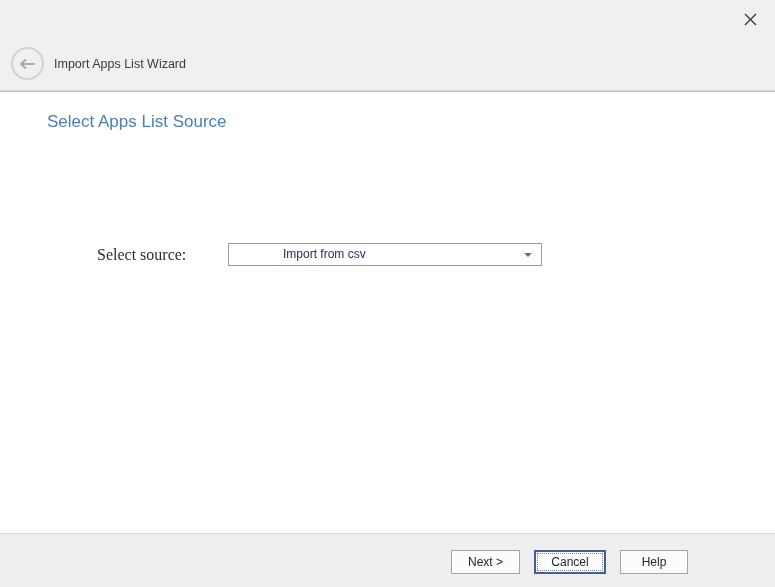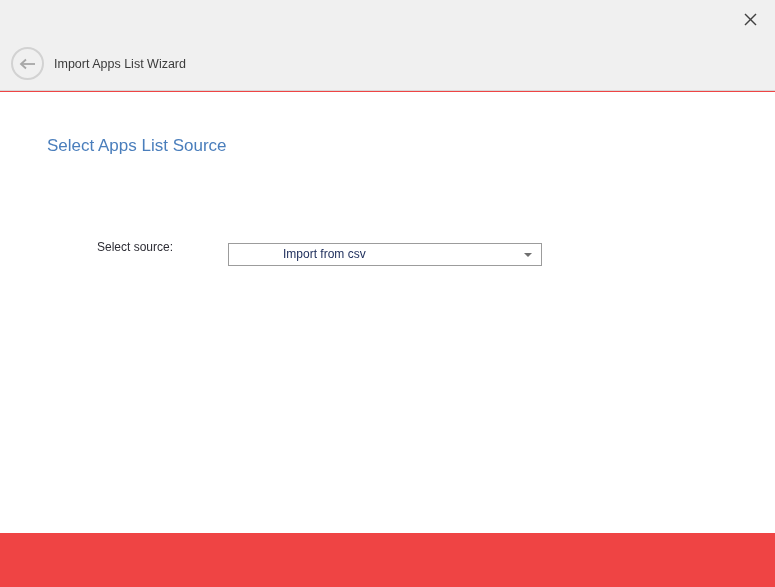--- a/index.html
+++ b/index.html
@@ -12,7 +12,7 @@
     position: relative;
     width: 775px;
     height: 587px;
-    background: #ef4444;
+    background: #fca5a5;
     overflow: hidden;
   }
 

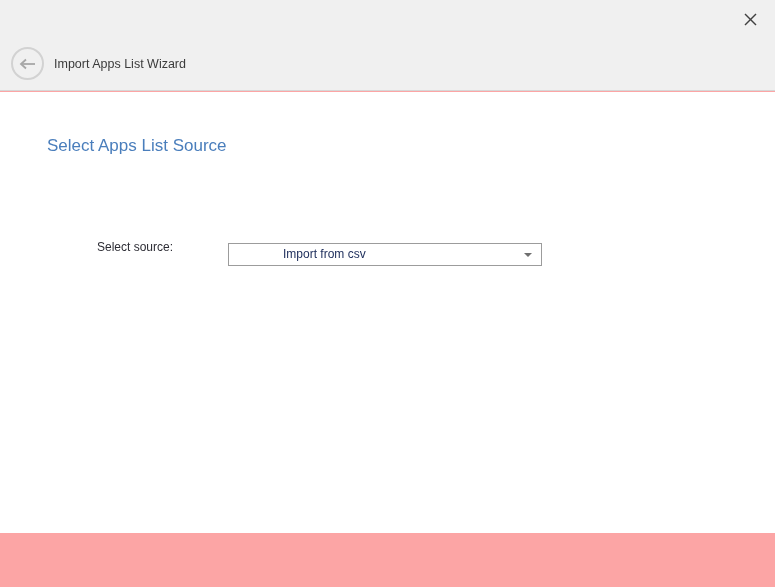--- a/index.html
+++ b/index.html
@@ -65,7 +65,6 @@
     font-size: 17px;
     font-weight: normal;
     color: #4a7ebc;
-    margin-top: 24px;
   }
   .form-label {
     position: absolute;

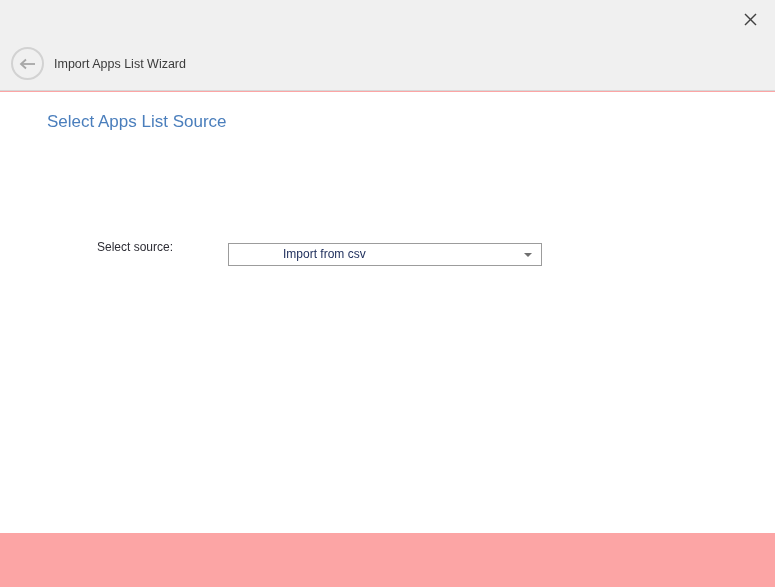--- a/index.html
+++ b/index.html
@@ -68,9 +68,10 @@
   }
   .form-label {
     position: absolute;
-    left: 97px; top: 148px;
-    font-size: 12px;
+    left: 97px; top: 154px;
+    font-size: 16px;
     color: #2d2d35;
+    font-family: Liberation Serif, serif;
   }
   .combobox {
     position: absolute;

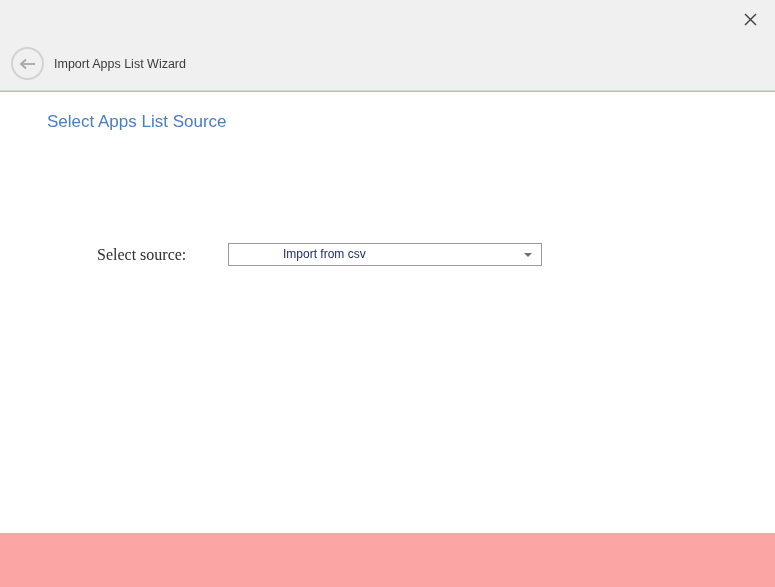--- a/index.html
+++ b/index.html
@@ -167,6 +167,11 @@
     </div>
   </div>
 
+  <div class="footer">
+    <button class="btn btn-next">Next &gt;</button>
+    <button class="btn btn-cancel">Cancel</button>
+    <button class="btn btn-help">Help</button>
+  </div>
 
 </div>
 

